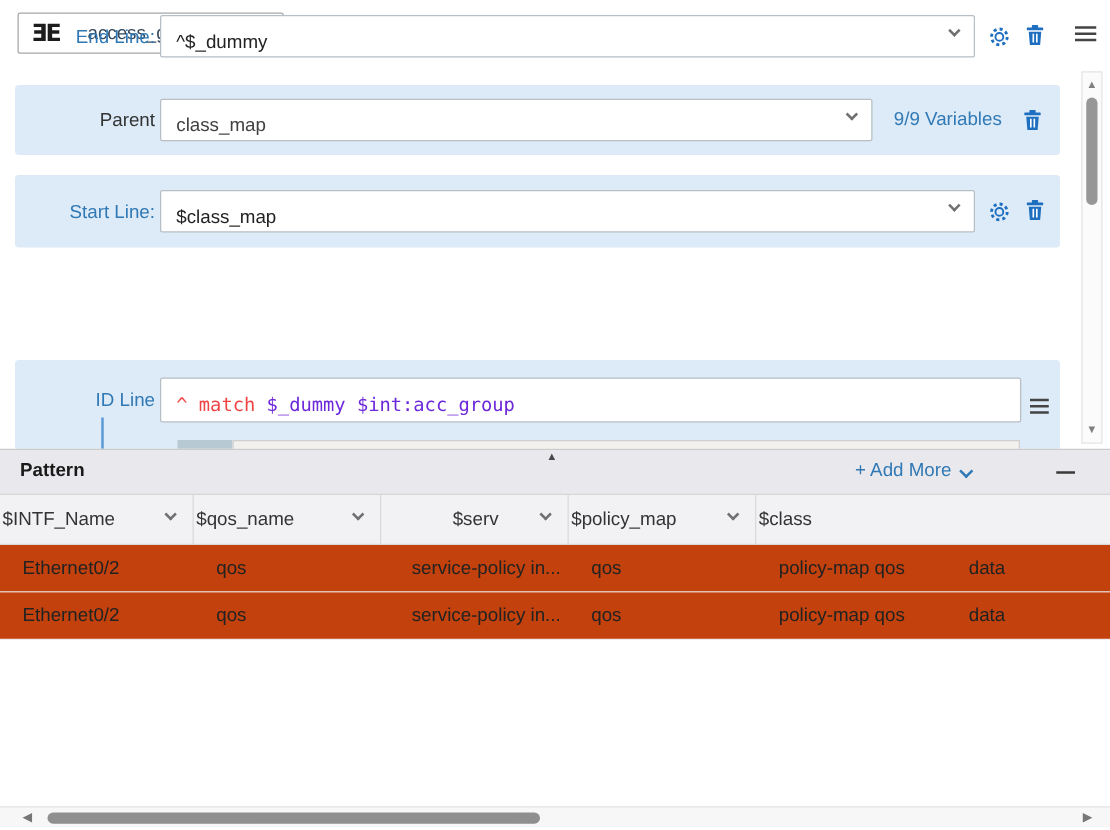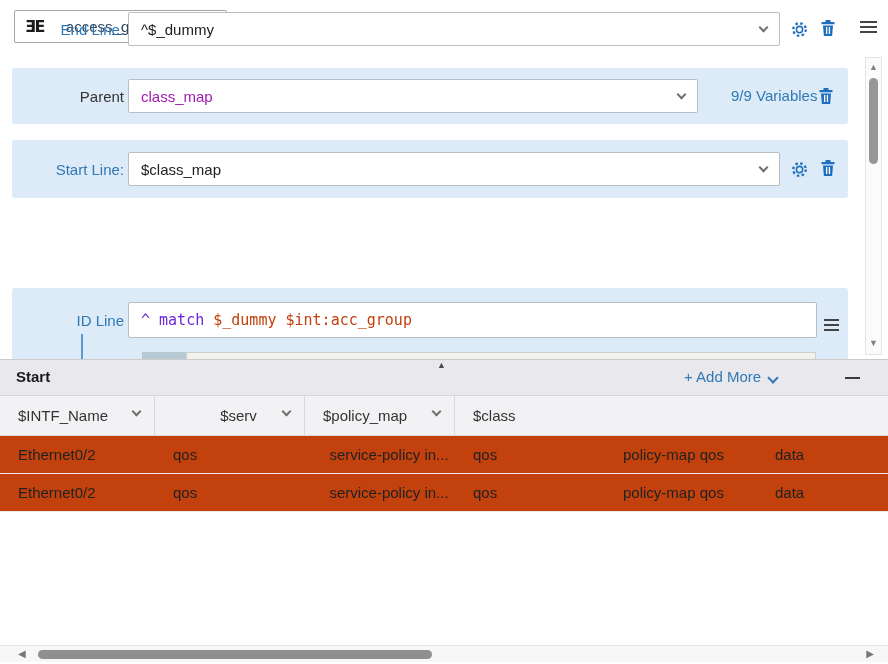--- a/index.html
+++ b/index.html
@@ -13,7 +13,7 @@
     border:1px solid #a6a6a6; border-radius:2px; background:#fff; cursor:pointer;
     display:flex; align-items:center; padding:0 10px; }
   #pattern-select .glyph { font-family:"DejaVu Sans", sans-serif; font-weight:bold;
-    letter-spacing:-1.5px; font-size:16px; color:#1c1c1c; margin-right:22px; }
+    letter-spacing:-1.5px; font-size:19px; color:#1c1c1c; margin-right:22px; }
   #pattern-select .val { font-size:15px; color:#33475b; flex:1; }
   .chev { display:inline-block; width:8px; height:8px; border-right:2px solid #555;
     border-bottom:2px solid #555; transform:rotate(45deg); margin-top:-4px; }

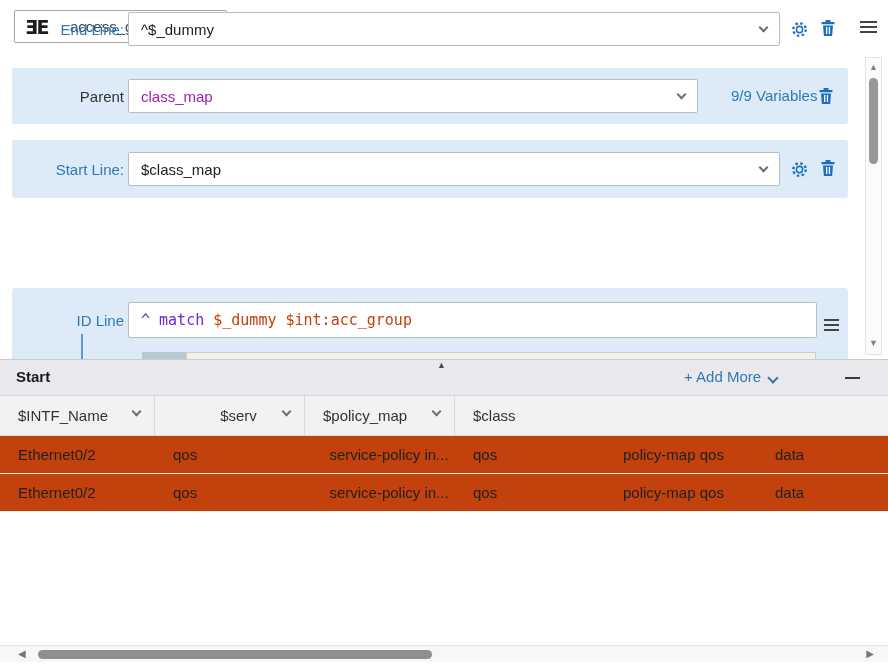--- a/index.html
+++ b/index.html
@@ -35,7 +35,7 @@
   .rlabel.dark { color:#333; }
   .rlabel.blue { color:#3179b5; }
   .combo, .tinput { position:absolute; background:#fff; border:1px solid #b7bec4;
-    border-radius:2px; font-size:15px; display:flex; align-items:center; padding:12px 12px; cursor:text; }
+    border-radius:2px; font-size:15px; display:flex; align-items:flex-start; padding:12px 12px; cursor:text; }
   .combo { cursor:pointer; }
   .combo .chev, .tinput .chev { position:absolute; right:12px; }
   #row-parent { top:68px; height:56px; }

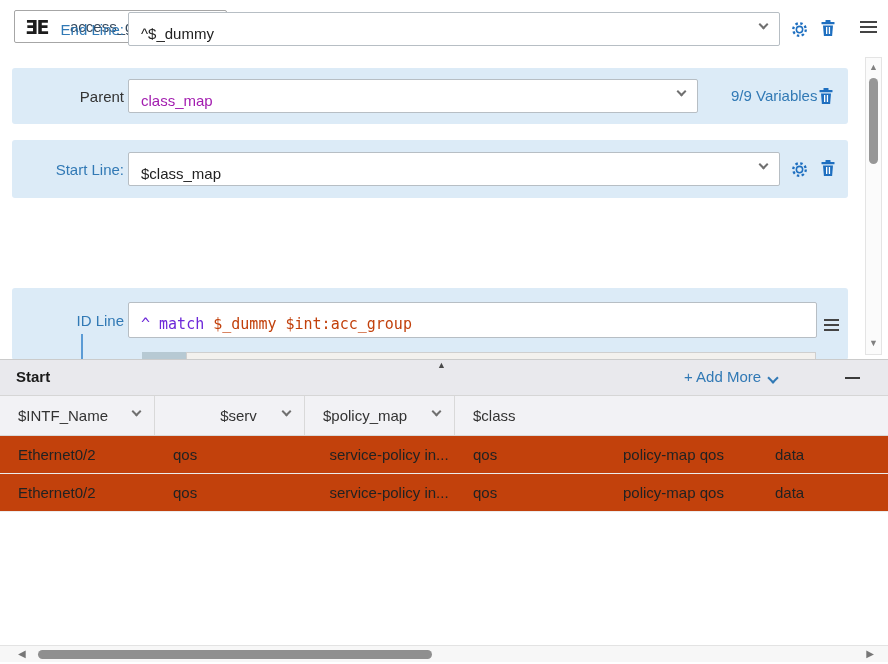--- a/index.html
+++ b/index.html
@@ -40,7 +40,7 @@
   .combo .chev, .tinput .chev { position:absolute; right:12px; }
   #row-parent { top:68px; height:56px; }
   #row-parent .rlabel { top:20px;padding-left:32px; }
-  #parent-combo { left:116px; top:11px; width:570px; height:34px; color:#a21caf; }
+  #parent-combo { left:116px; top:11px; width:570px; height:34px; color:#404040; }
   #variables-link { position:absolute; left:703px; top:19px; font-size:15px; color:#3179b5; cursor:pointer;margin-left:16px; }
   .icon-btn { position:absolute; cursor:pointer; line-height:0; }
   #row-start { top:140px; height:58px; }

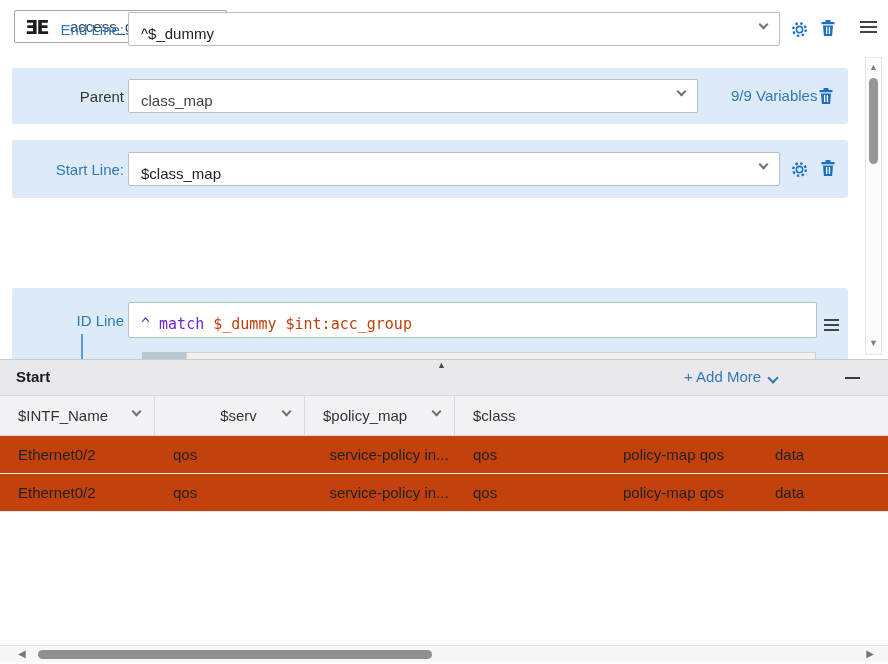--- a/index.html
+++ b/index.html
@@ -41,7 +41,7 @@
   #row-parent { top:68px; height:56px; }
   #row-parent .rlabel { top:20px;padding-left:32px; }
   #parent-combo { left:116px; top:11px; width:570px; height:34px; color:#404040; }
-  #variables-link { position:absolute; left:703px; top:19px; font-size:15px; color:#3179b5; cursor:pointer;margin-left:16px; }
+  #variables-link { position:absolute; left:703px; top:19px; font-size:15px; color:#3179b5; cursor:pointer; }
   .icon-btn { position:absolute; cursor:pointer; line-height:0; }
   #row-start { top:140px; height:58px; }
   #row-start .rlabel, #row-end .rlabel { top:21px; }

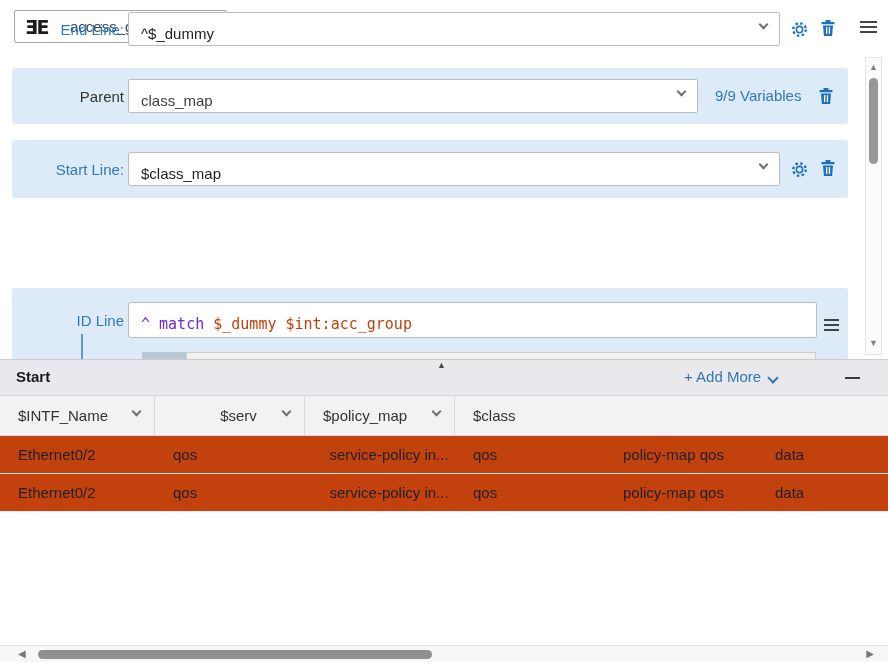--- a/index.html
+++ b/index.html
@@ -52,7 +52,7 @@
   #row-id .rlabel { top:24px;text-align:right; }
   #id-input { left:116px; top:14px; width:689px; height:36px;
     font-family:"DejaVu Sans Mono", monospace; white-space:pre; }
-  #id-input .code-plain { color:#6d28d9; }
+  #id-input .code-plain { color:#ef4444; }
   #id-input .code-var { color:#c2410c; }
   #id-hamburger { position:absolute; left:812px; top:28px; }
   #id-hamburger i { width:15px; }

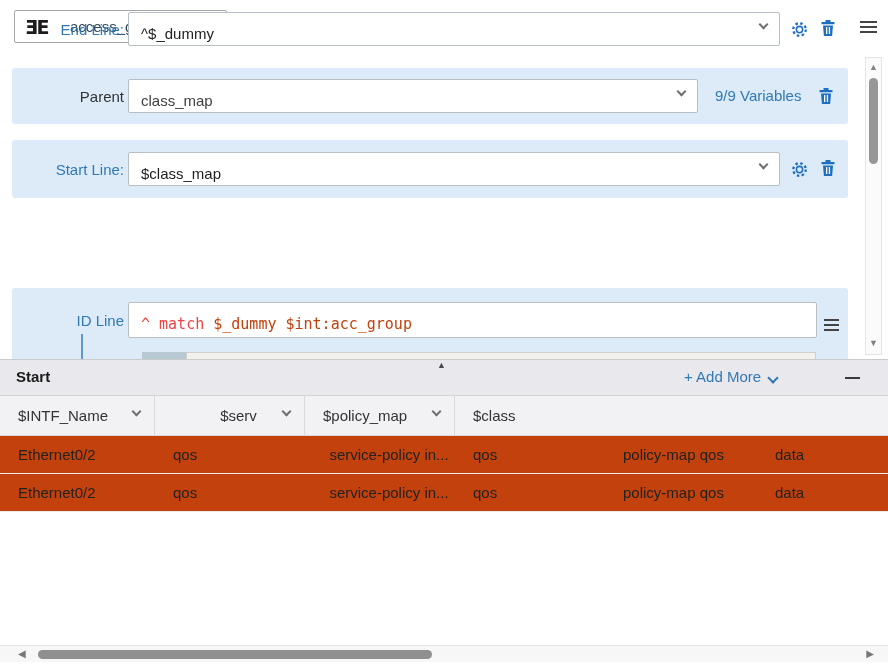--- a/index.html
+++ b/index.html
@@ -53,7 +53,7 @@
   #id-input { left:116px; top:14px; width:689px; height:36px;
     font-family:"DejaVu Sans Mono", monospace; white-space:pre; }
   #id-input .code-plain { color:#ef4444; }
-  #id-input .code-var { color:#c2410c; }
+  #id-input .code-var { color:#6d28d9; }
   #id-hamburger { position:absolute; left:812px; top:28px; }
   #id-hamburger i { width:15px; }
   #id-connector { position:absolute; left:69px; top:46px; width:2px; height:26px; background:#5b9bd5; }

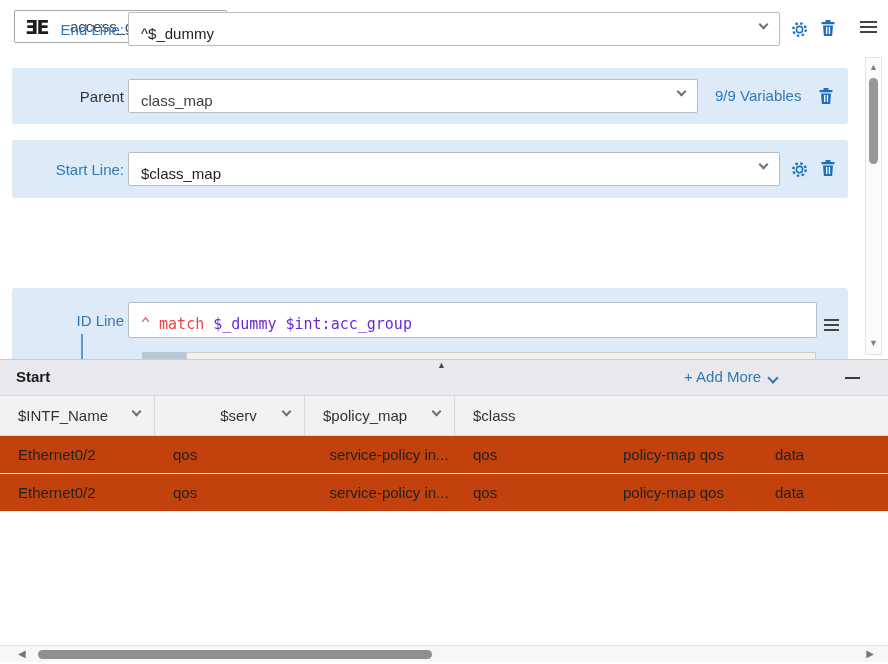--- a/index.html
+++ b/index.html
@@ -215,7 +215,7 @@
 
 <div id="output-panel">
   <div id="output-header">
-    <span id="output-title">Start</span>
+    <span id="output-title">Pattern</span>
     <span id="collapse-handle">▲</span>
     <span id="add-more"><span>+ Add More</span><span class="chev blue"></span></span>
     <span id="minimize-btn"></span>

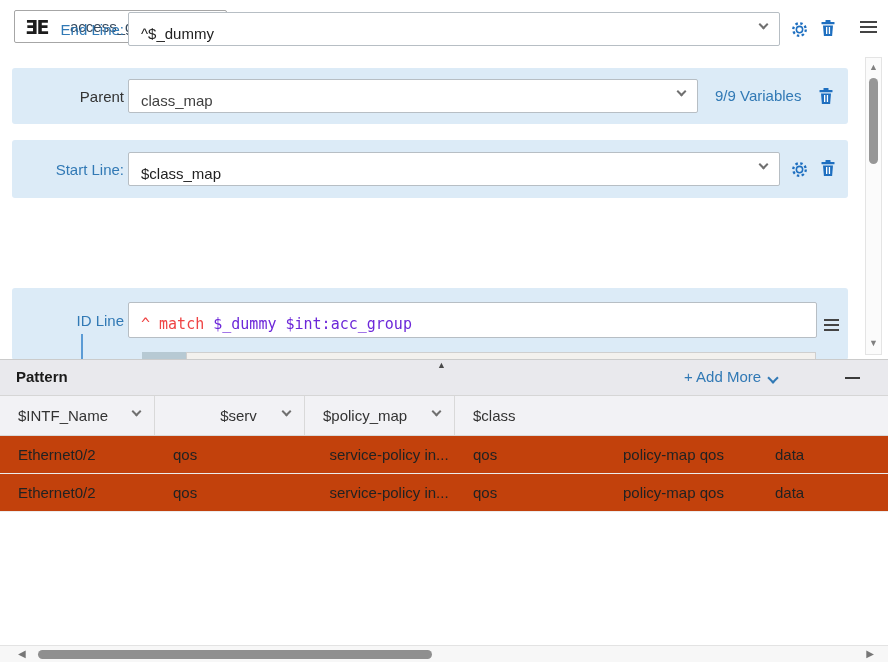--- a/index.html
+++ b/index.html
@@ -84,7 +84,7 @@
   #table-header { position:absolute; left:0; top:36px; width:888px; height:40px;
     background:#f2f2f5; border-bottom:1px solid #d9d9d9; display:flex; }
   .hcell { height:40px; line-height:39px; font-size:15px; color:#333;
-    padding-left:18px; position:relative; cursor:pointer; }
+    padding-left:2px; position:relative; cursor:pointer; }
   .hcell .chev { position:absolute; right:14px; top:16px; }
   .hcell.div { border-right:1px solid #d9d9d9; }
   .c1 { width:155px; } .c2 { width:150px; } .c3 { width:150px;text-align:center; }

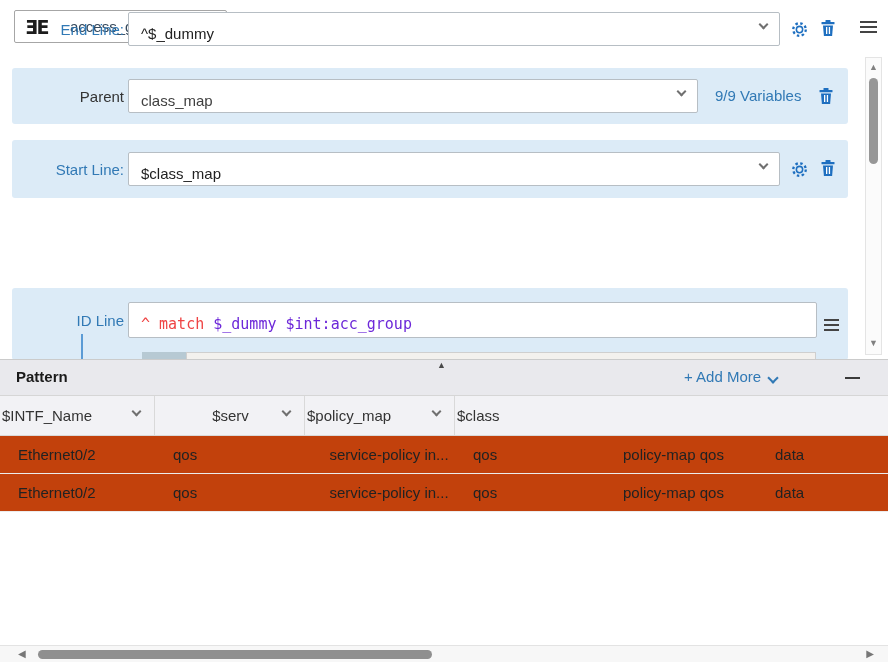--- a/index.html
+++ b/index.html
@@ -223,6 +223,7 @@
 
   <div id="table-header">
     <div class="hcell c1 div"><span>$INTF_Name</span><span class="chev gray"></span></div>
+    <div class="hcell c2 div"><span>$qos_name</span><span class="chev gray"></span></div>
     <div class="hcell c3 div"><span>$serv</span><span class="chev gray"></span></div>
     <div class="hcell c4 div"><span>$policy_map</span><span class="chev gray"></span></div>
     <div class="hcell c6"><span>$class</span></div>

